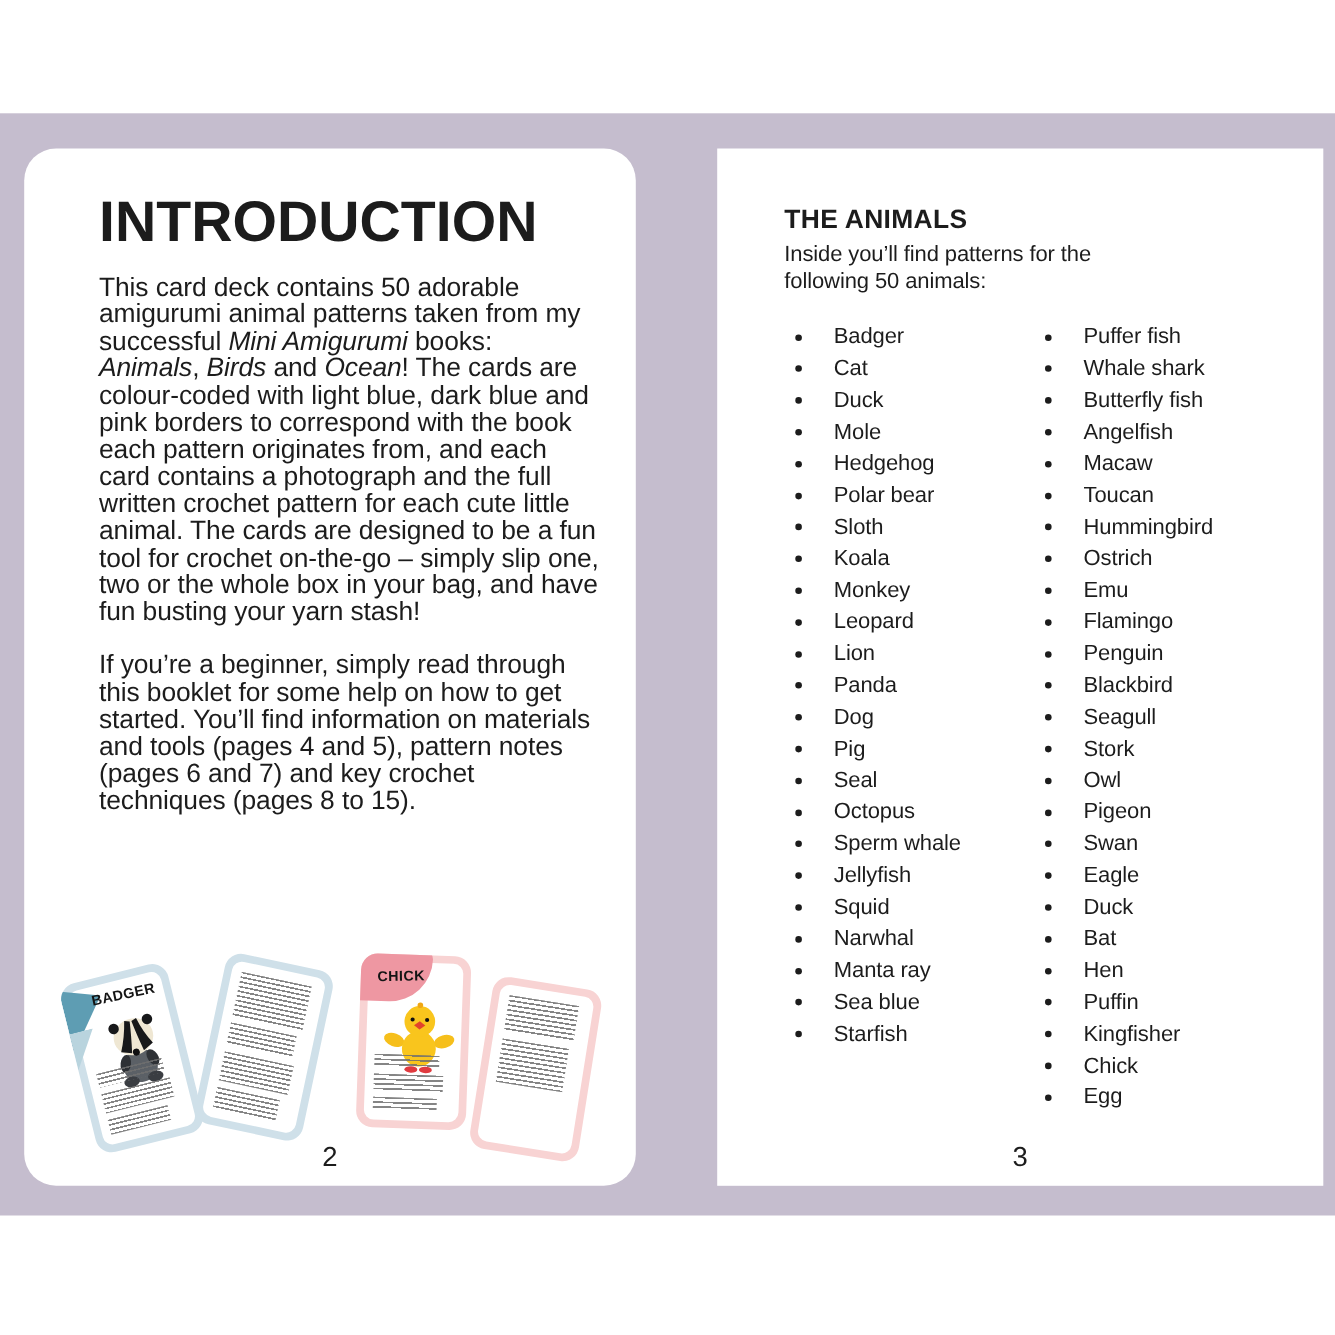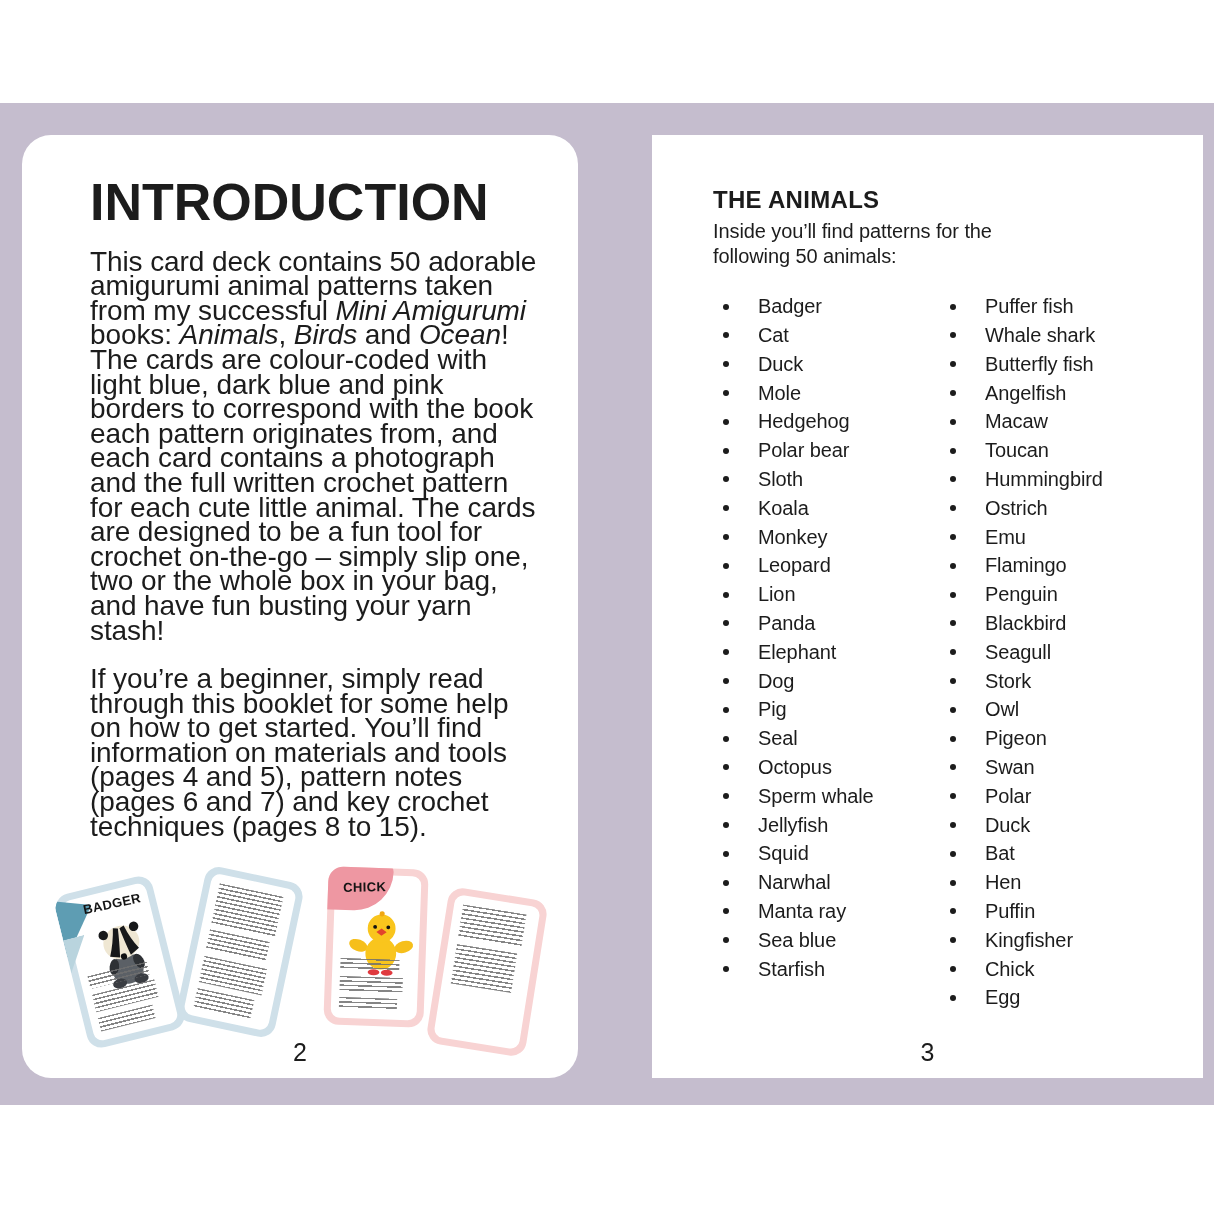--- a/index.html
+++ b/index.html
@@ -19,7 +19,7 @@
     font-size:52px;line-height:1.05;font-weight:700;letter-spacing:0px;
     margin:40px 0 20px 0;color:var(--text,#1c1c1c);
   }
-  p.body{font-size:28px;line-height:24.6px;margin:0 0 24px 0;letter-spacing:-0.1px;}
+  p.body{font-size:24px;line-height:24.6px;margin:0 0 24px 0;letter-spacing:-0.1px;}
   p.body .italic{font-style:italic;}
   p.body .bold{font-weight:700;}
 

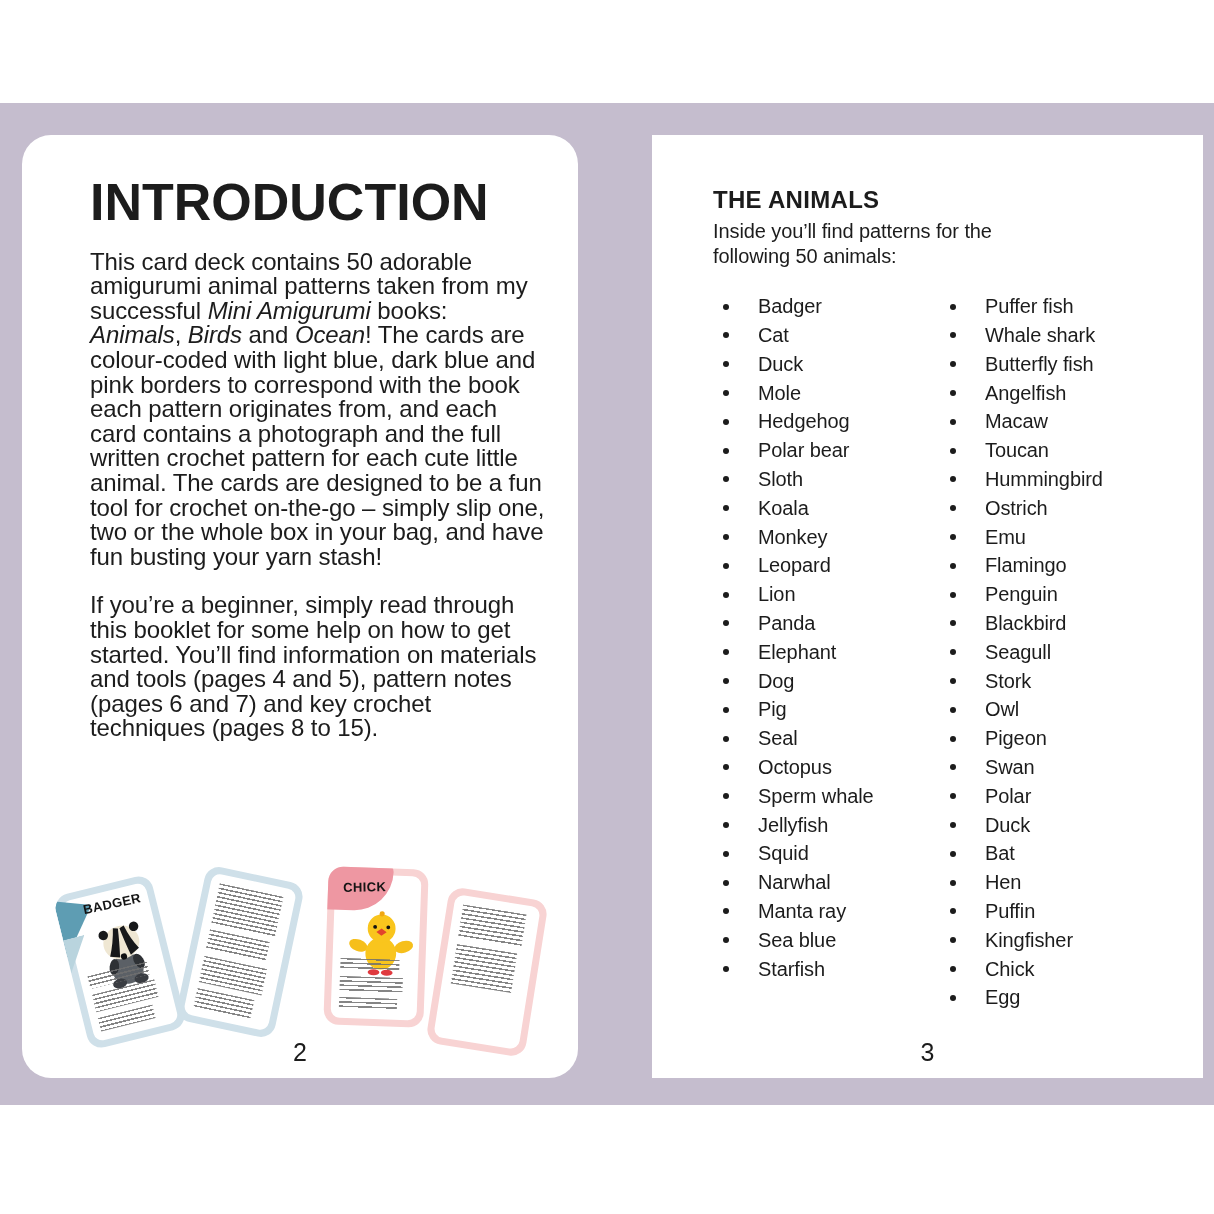--- a/index.html
+++ b/index.html
@@ -219,10 +219,6 @@
           </li>
             <li class="animal-item">
             <span class="bullet"></span>
-            <span class="animal-name">Elephant</span>
-          </li>
-            <li class="animal-item">
-            <span class="bullet"></span>
             <span class="animal-name">Dog</span>
           </li>
             <li class="animal-item">

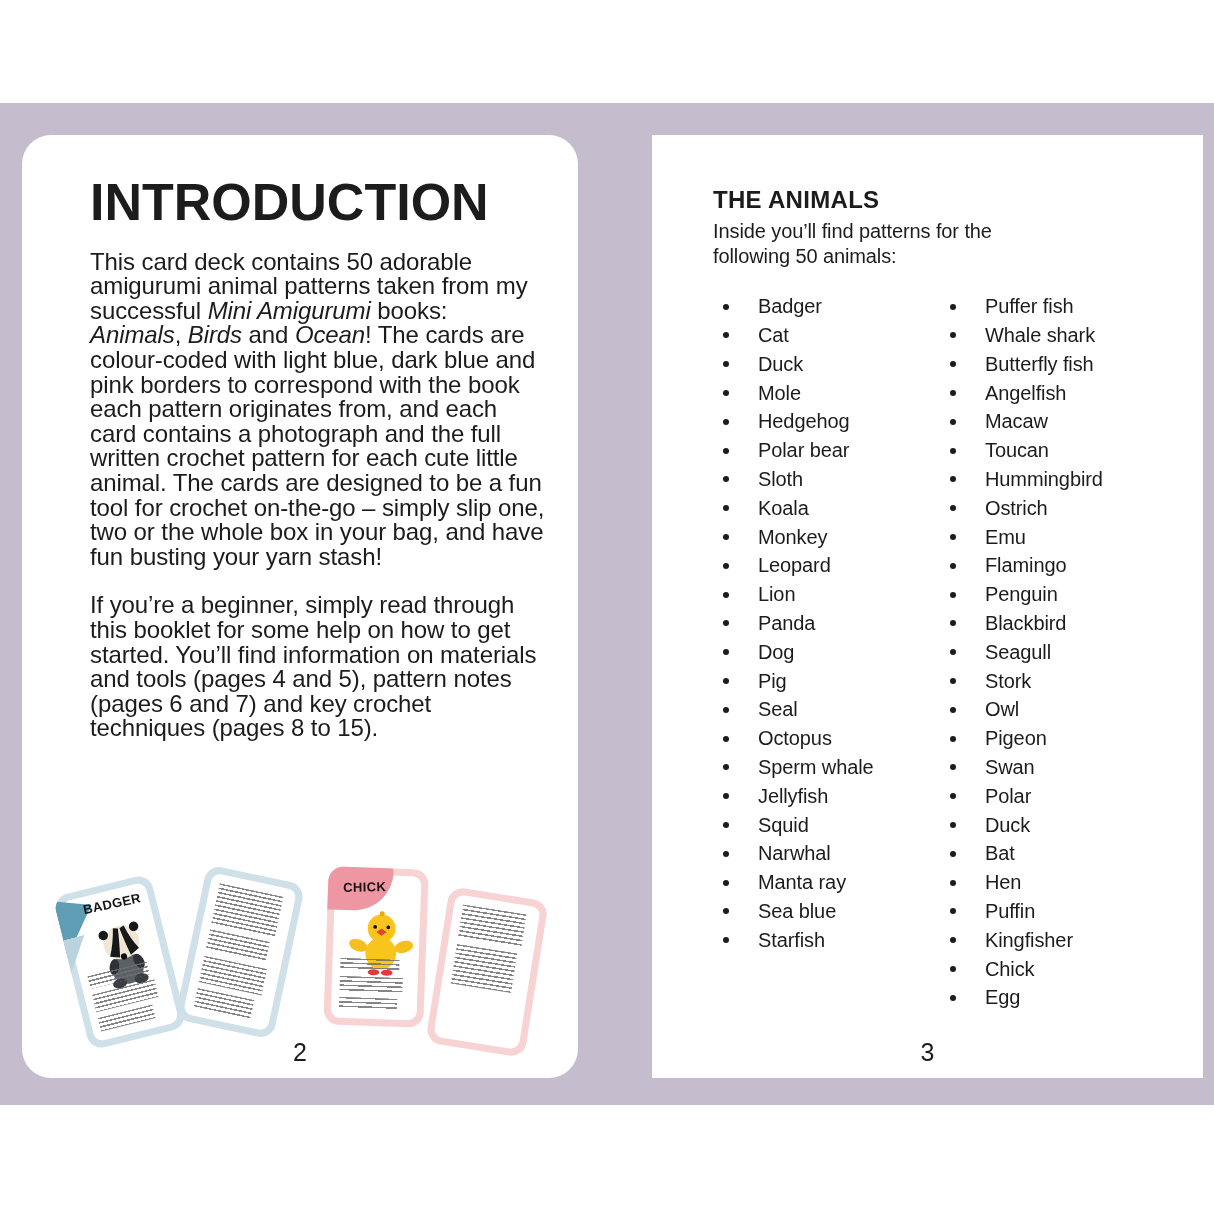--- a/index.html
+++ b/index.html
@@ -334,7 +334,7 @@
           </li>
             <li class="animal-item">
             <span class="bullet"></span>
-            <span class="animal-name">Polar</span>
+            <span class="animal-name">Eagle</span>
           </li>
             <li class="animal-item">
             <span class="bullet"></span>

